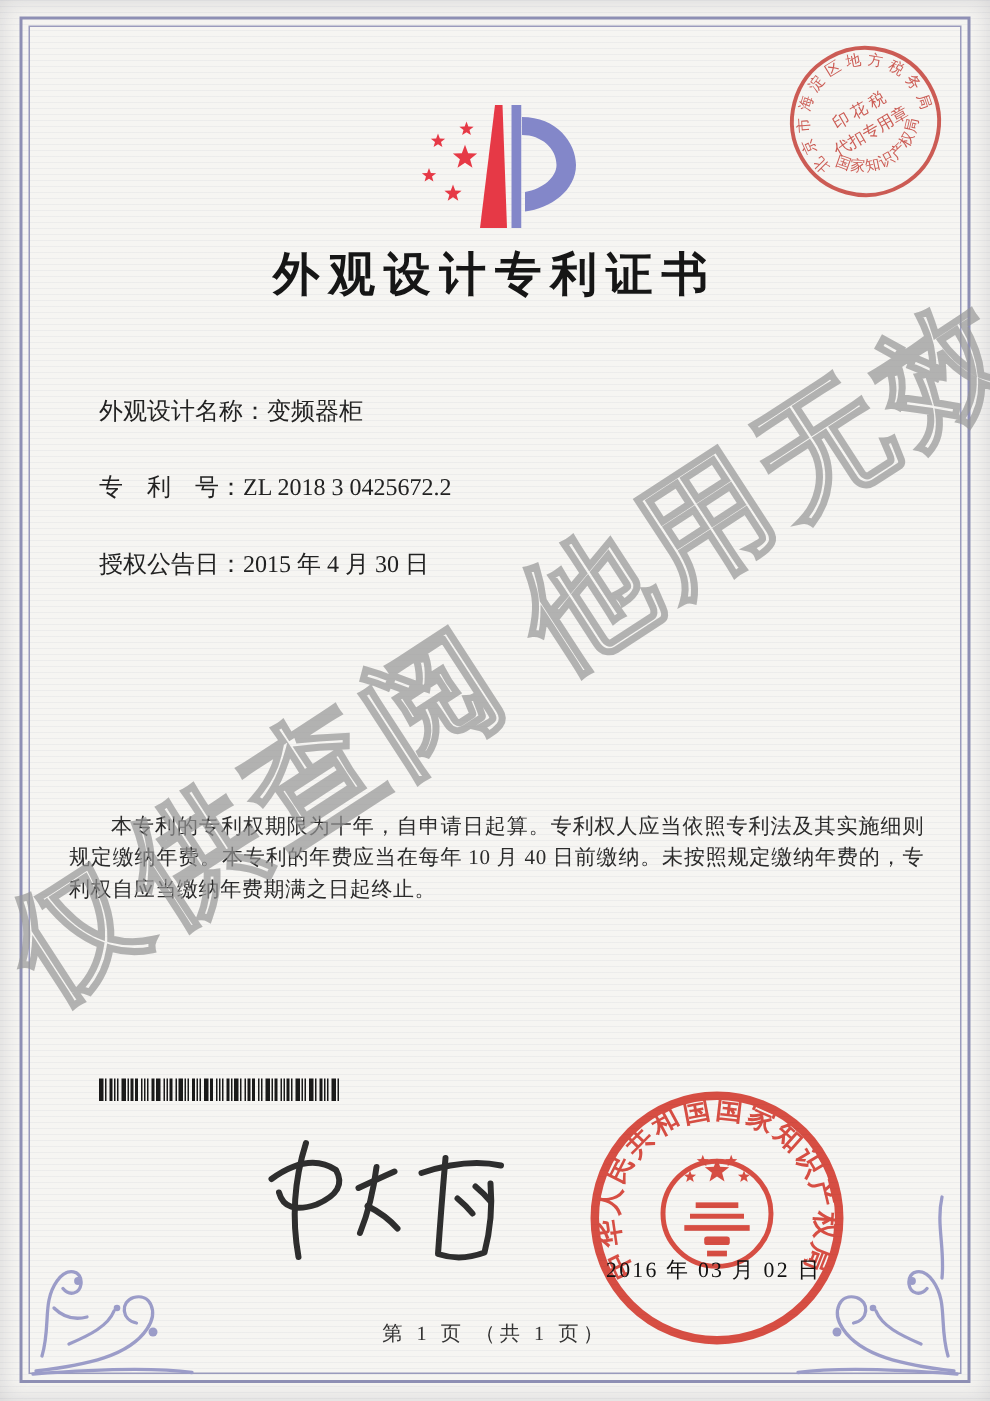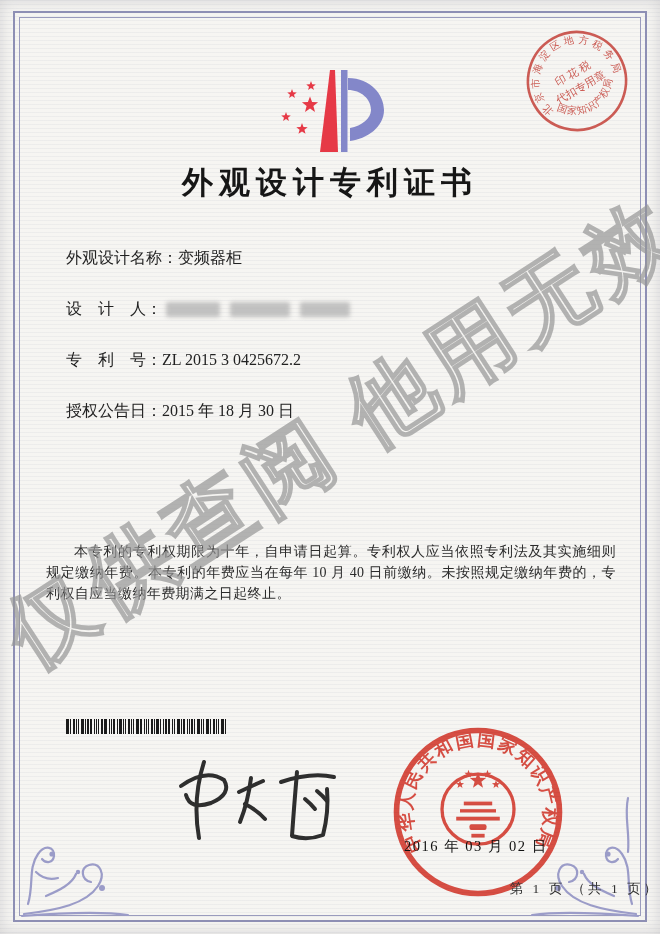--- a/index.html
+++ b/index.html
@@ -13,7 +13,7 @@
   .cert-no{position:absolute;left:64px;top:50px;font-size:16px;letter-spacing:2px;color:#2a2a2a;}
   .logo{position:absolute;left:268px;top:64px;width:130px;height:100px;}
   .title{position:absolute;left:0;top:162px;width:100%;text-align:center;font-size:31px;font-weight:bold;letter-spacing:6px;color:#161616;}
-  .fields{position:absolute;left:66px;top:240px;right:56px;}
+  .fields{position:absolute;left:66px;top:256px;right:56px;}
   .field-row{height:20px;margin-bottom:31px;font-size:16px;white-space:nowrap;}
   .field-row:first-child{margin-top:8px;}
   .f-label{color:#222;}

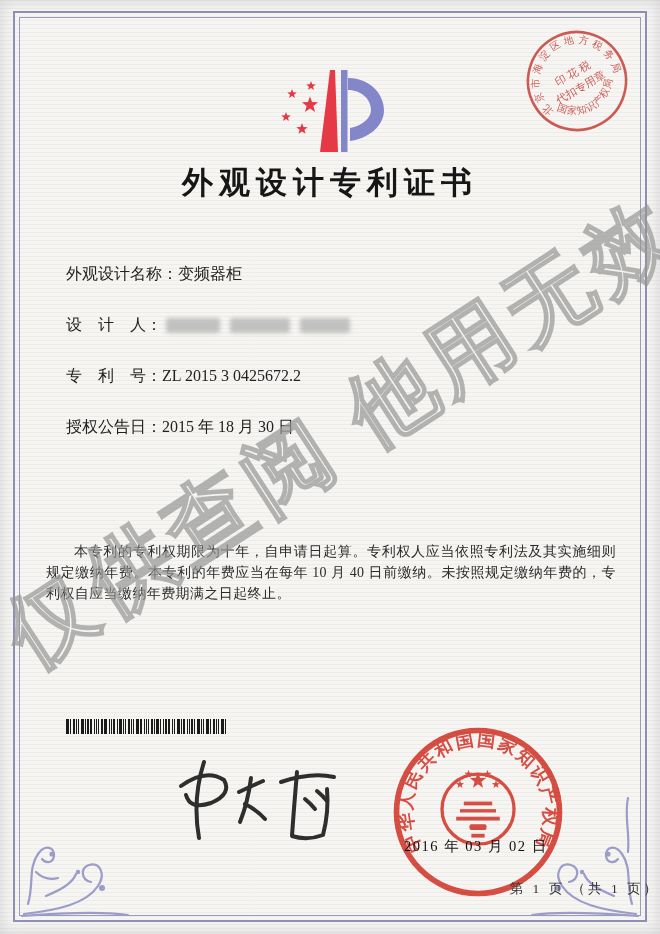--- a/index.html
+++ b/index.html
@@ -97,12 +97,6 @@
       <span class="f-label">外观设计名称：</span><span class="f-value">变频器柜</span>
     </div>
     <div class="field-row">
-      <span class="f-label">设　计　人：</span>
-      <span class="redacted">
-        <span class="blur-chip" style="width:54px"></span><span class="blur-chip" style="width:60px"></span><span class="blur-chip" style="width:50px"></span>
-      </span>
-    </div>
-    <div class="field-row">
       <span class="f-label">专　利　号：</span><span class="f-value">ZL 2015 3 0425672.2</span>
     </div>
     <div class="field-row">

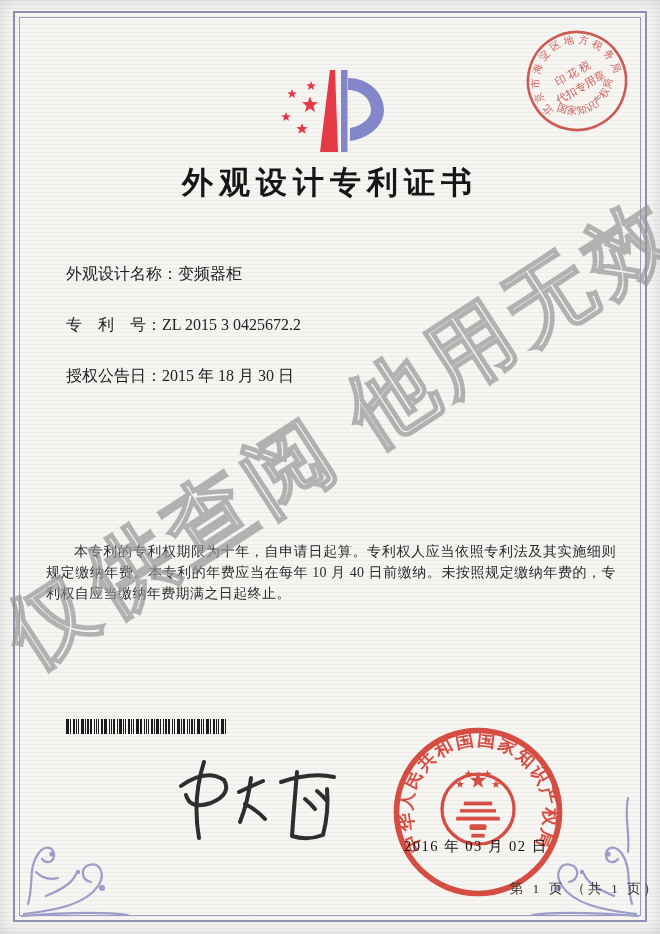--- a/index.html
+++ b/index.html
@@ -97,7 +97,7 @@
       <span class="f-label">外观设计名称：</span><span class="f-value">变频器柜</span>
     </div>
     <div class="field-row">
-      <span class="f-label">专　利　号：</span><span class="f-value">ZL 2015 3 0425672.2</span>
+      <span class="f-label">专　利　号：</span><span class="f-value">ZL 2018 3 0425672.2</span>
     </div>
     <div class="field-row">
       <span class="f-label">授权公告日：</span><span class="f-value">2015 年 18 月 30 日</span>

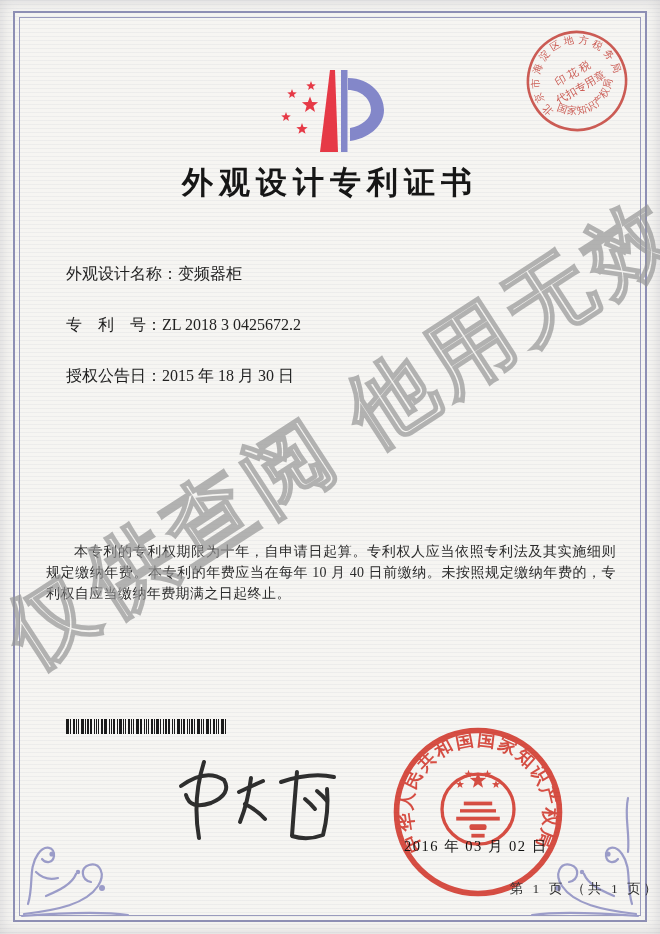--- a/index.html
+++ b/index.html
@@ -100,7 +100,7 @@
       <span class="f-label">专　利　号：</span><span class="f-value">ZL 2018 3 0425672.2</span>
     </div>
     <div class="field-row">
-      <span class="f-label">授权公告日：</span><span class="f-value">2015 年 18 月 30 日</span>
+      <span class="f-label">授权公告日：</span><span class="f-value">2015 年 4 月 30 日</span>
     </div>
   </div>
 

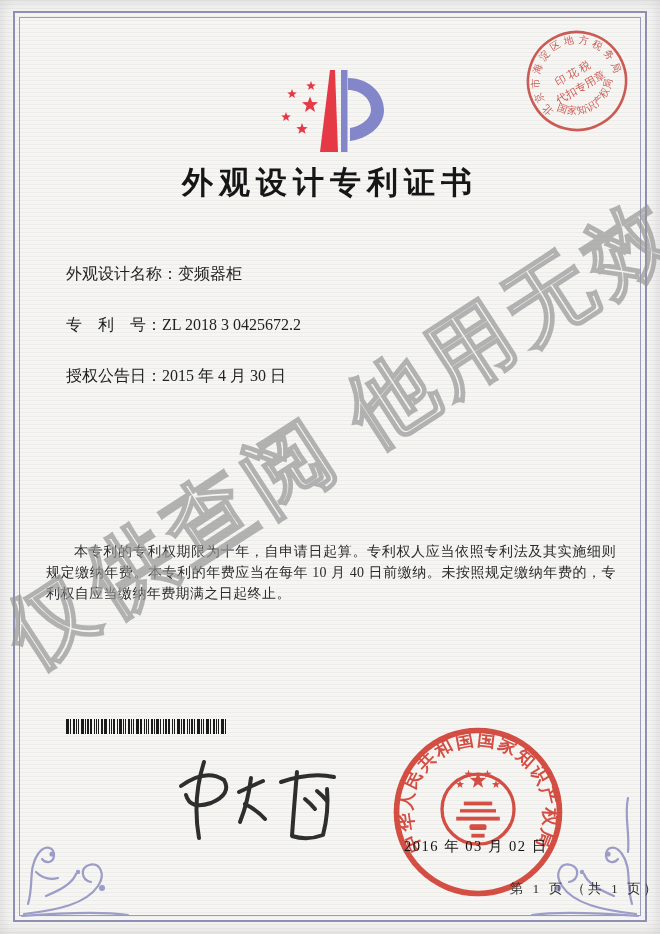--- a/index.html
+++ b/index.html
@@ -29,7 +29,7 @@
   .seal{position:absolute;left:388px;top:722px;width:180px;height:180px;opacity:.93;mix-blend-mode:multiply;}
   .seal-date{position:absolute;left:404px;top:837px;font-size:14.5px;color:#111;letter-spacing:1.5px;z-index:6;}
   .tax-stamp{position:absolute;left:522px;top:26px;width:110px;height:110px;opacity:.88;mix-blend-mode:multiply;}
-  .footer{position:absolute;left:0;top:880px;width:100%;text-align:right;font-size:13.5px;letter-spacing:3px;color:#333;}
+  .footer{position:absolute;left:0;top:880px;width:100%;text-align:center;font-size:13.5px;letter-spacing:3px;color:#333;}
   .watermark{position:absolute;left:-45px;top:382px;width:750px;text-align:center;z-index:5;pointer-events:none;
     transform:rotate(-33deg);font-size:86px;font-weight:bold;letter-spacing:8px;white-space:nowrap;
     color:transparent;-webkit-text-stroke:2px rgba(150,150,150,.7);}

